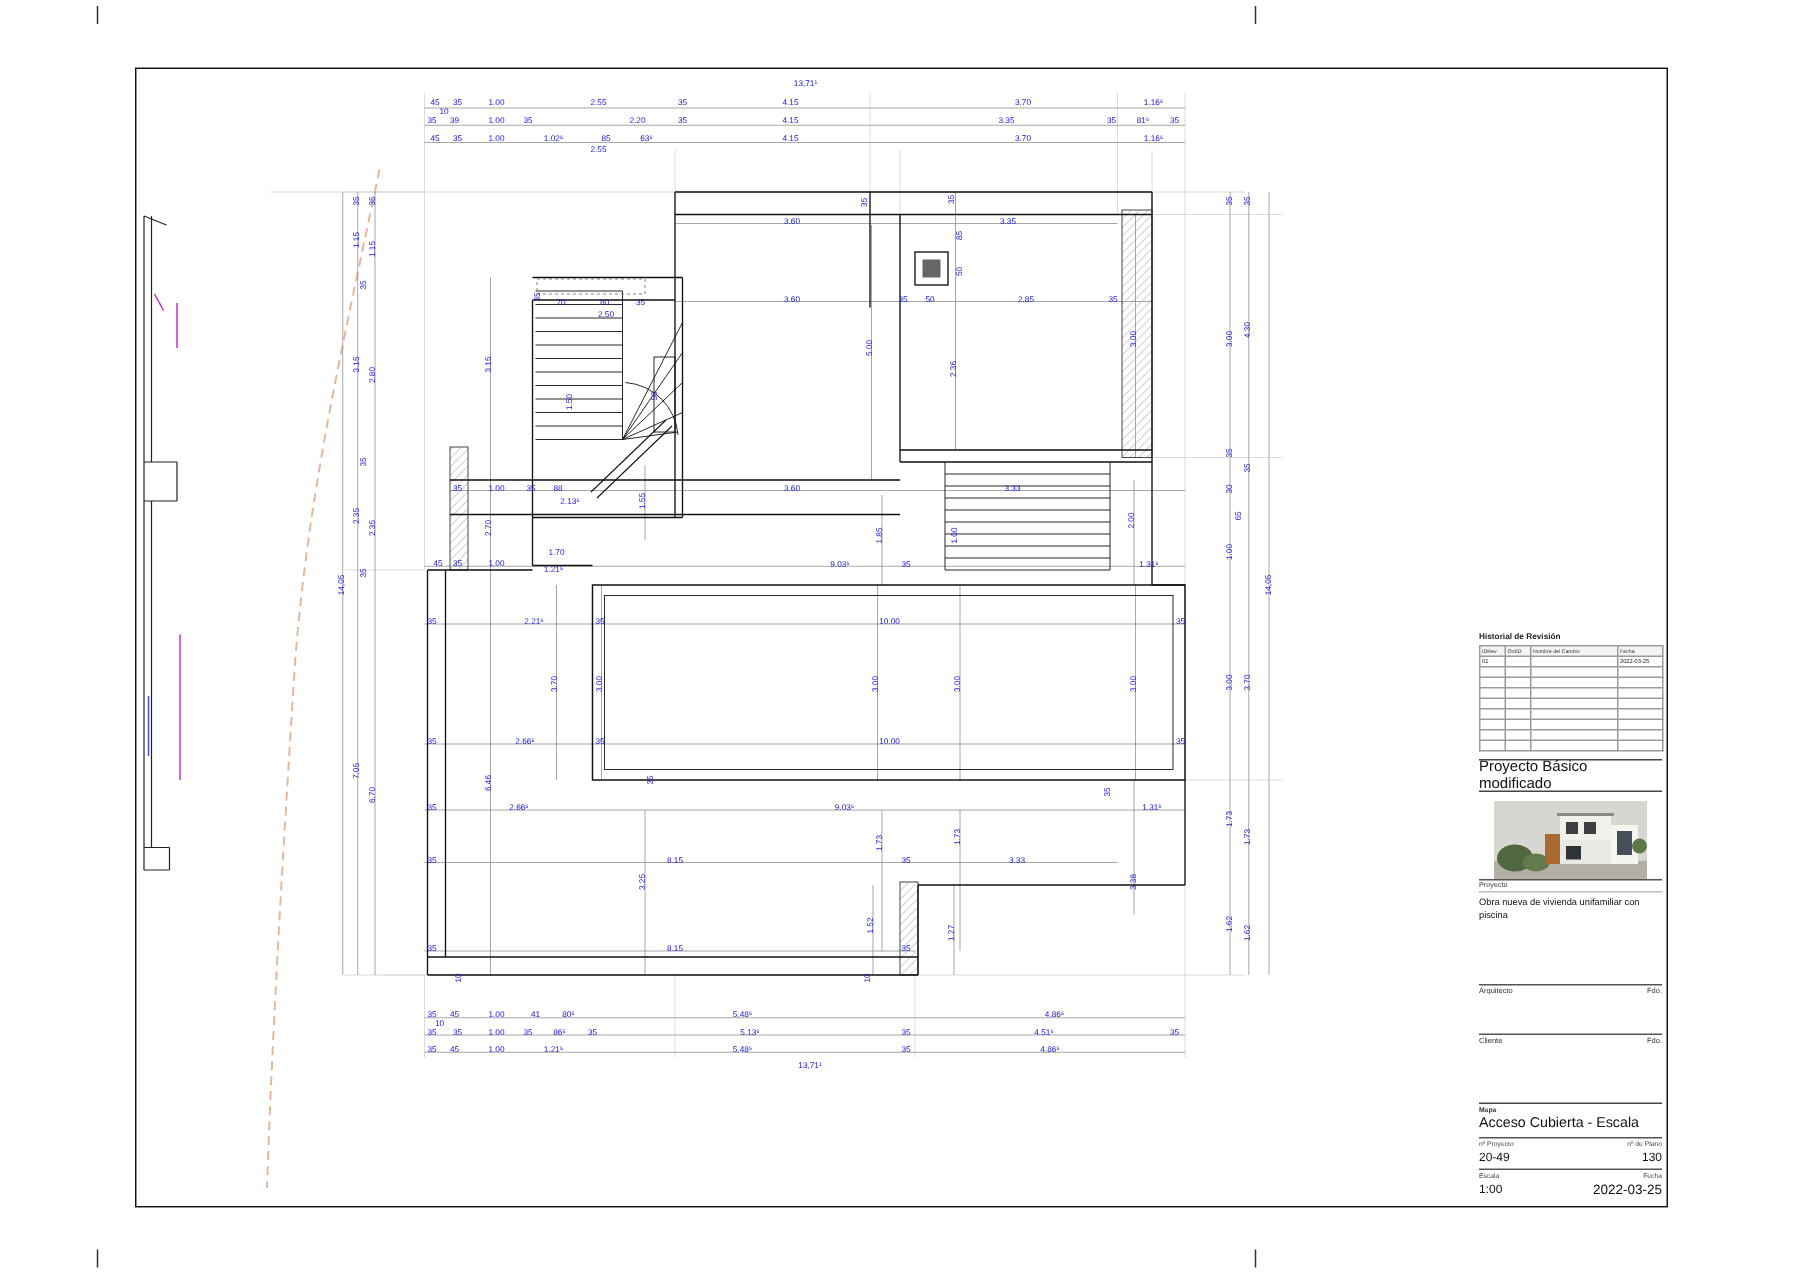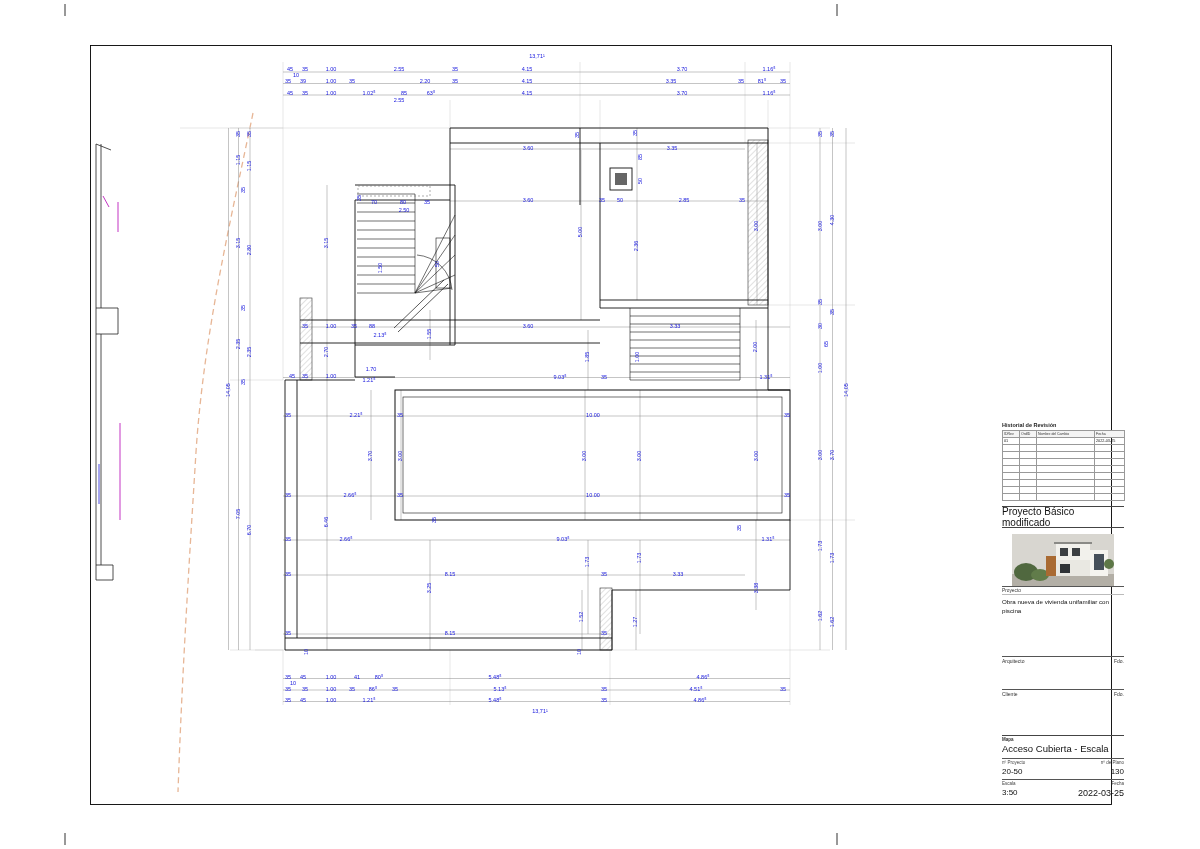--- a/index.html
+++ b/index.html
@@ -14,7 +14,7 @@
 
   
   .titleblock { position:absolute; left:986px; top:420px; width:122px; height:385px; font-size:5px; }
-  .tb-abs { position:absolute; left:16px; width:122px; }
+  .tb-abs { position:absolute; left:0; width:122px; }
   .tb-rev-title { top:2px; font-size:5.5px; font-weight:bold; }
   .tb-rev-table { top:10px; }
   .tb-rev-table table { border-collapse:collapse; width:122px; table-layout:fixed; }

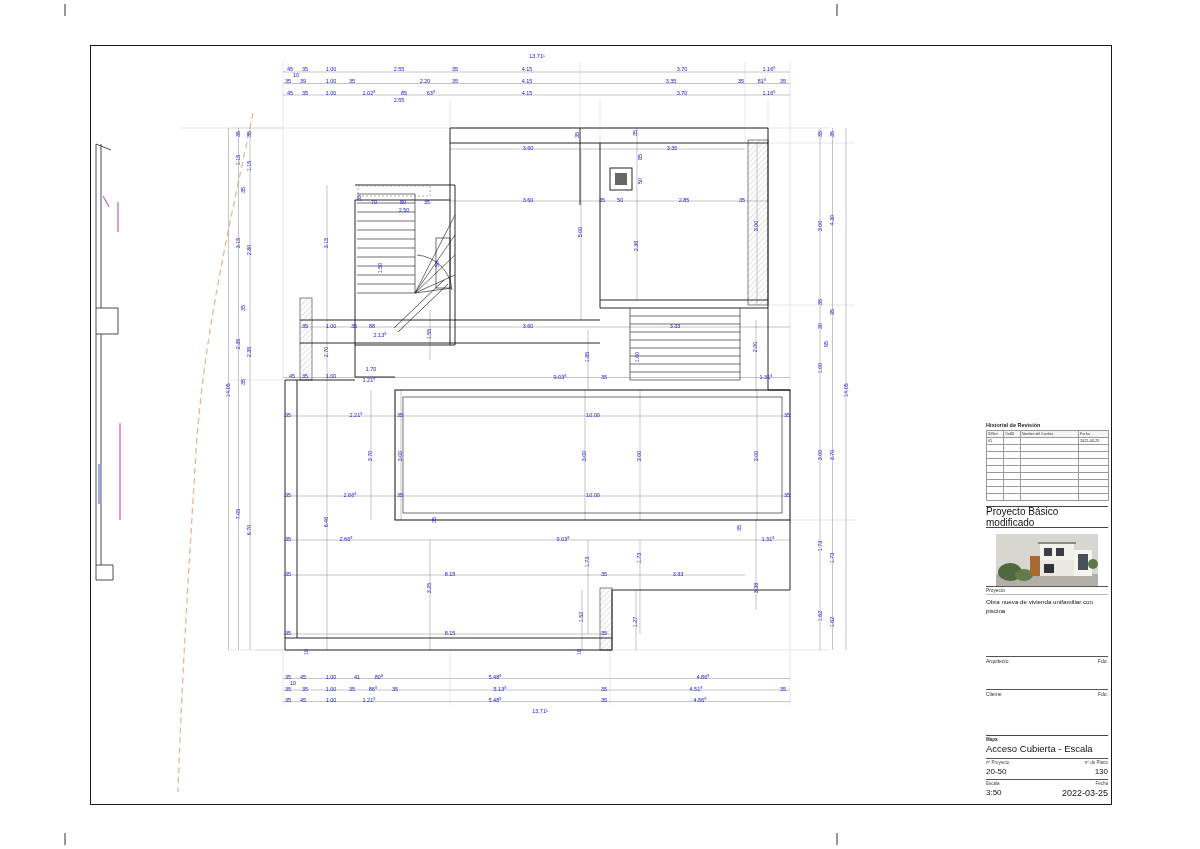--- a/index.html
+++ b/index.html
@@ -430,7 +430,7 @@
   <div class="tb-abs tb-cols nums">
     <div class="cell">
       <span class="lbl">nº Proyecto</span>
-      <span class="val">20-50</span>
+      <span class="val">20-49</span>
     </div>
     <div class="cell r">
       <span class="lbl">nº de Plano</span>

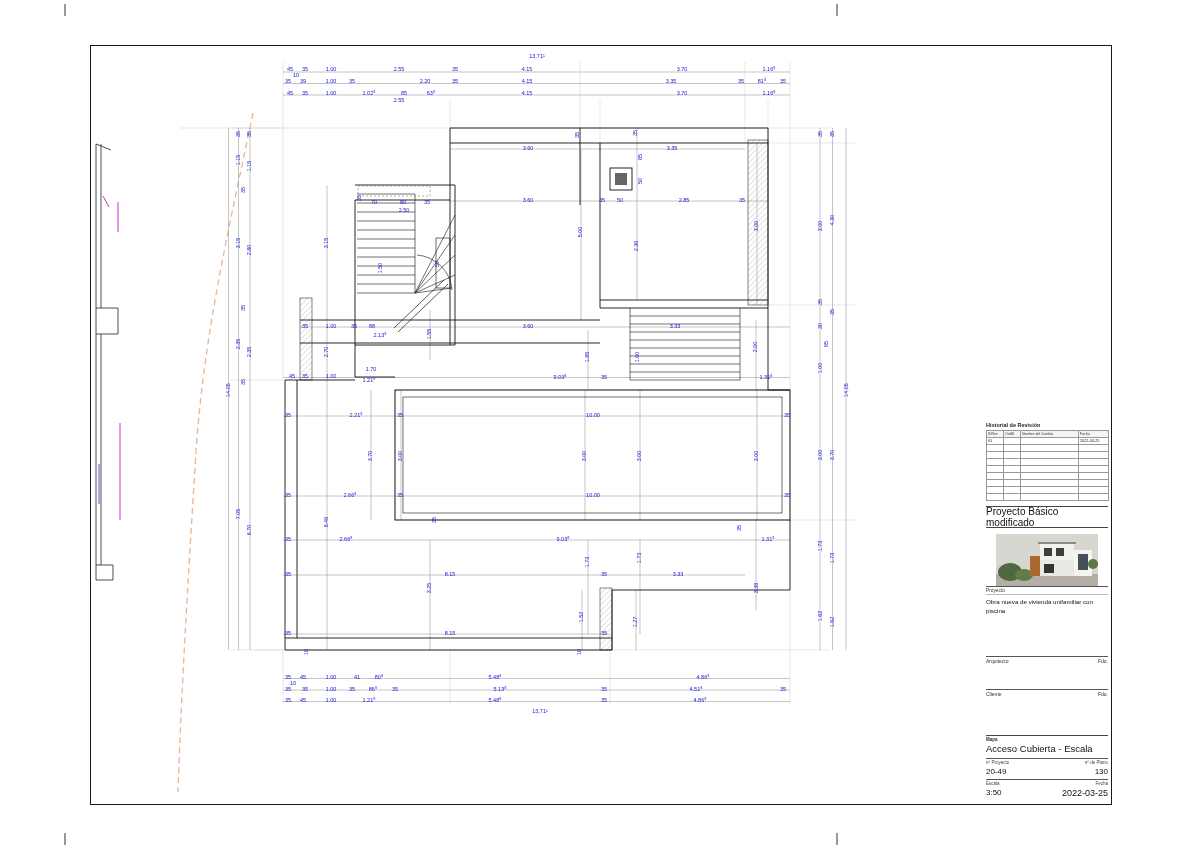--- a/index.html
+++ b/index.html
@@ -441,7 +441,7 @@
   <div class="tb-abs tb-cols scale">
     <div class="cell">
       <span class="lbl">Escala</span>
-      <span class="val">3:50</span>
+      <span class="val">1:00</span>
     </div>
     <div class="cell r">
       <span class="lbl">Fecha</span>

